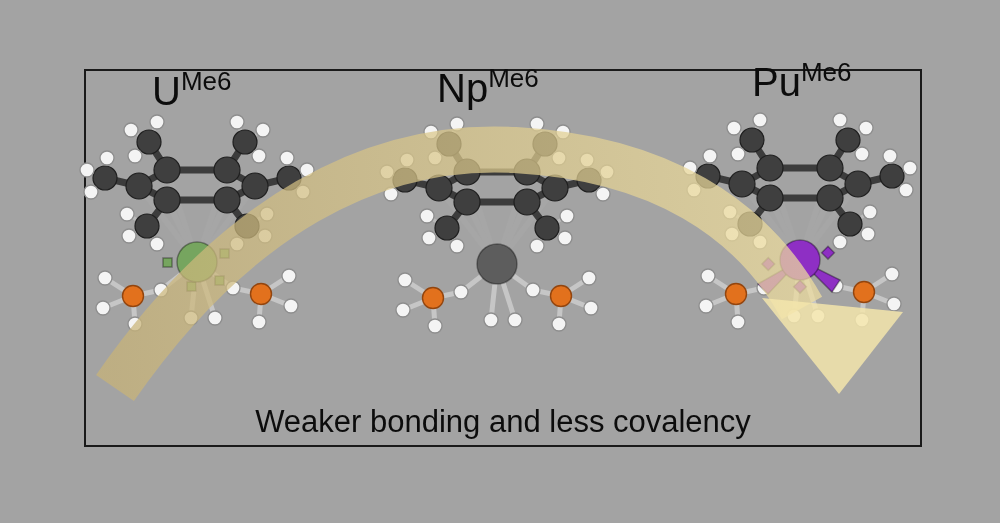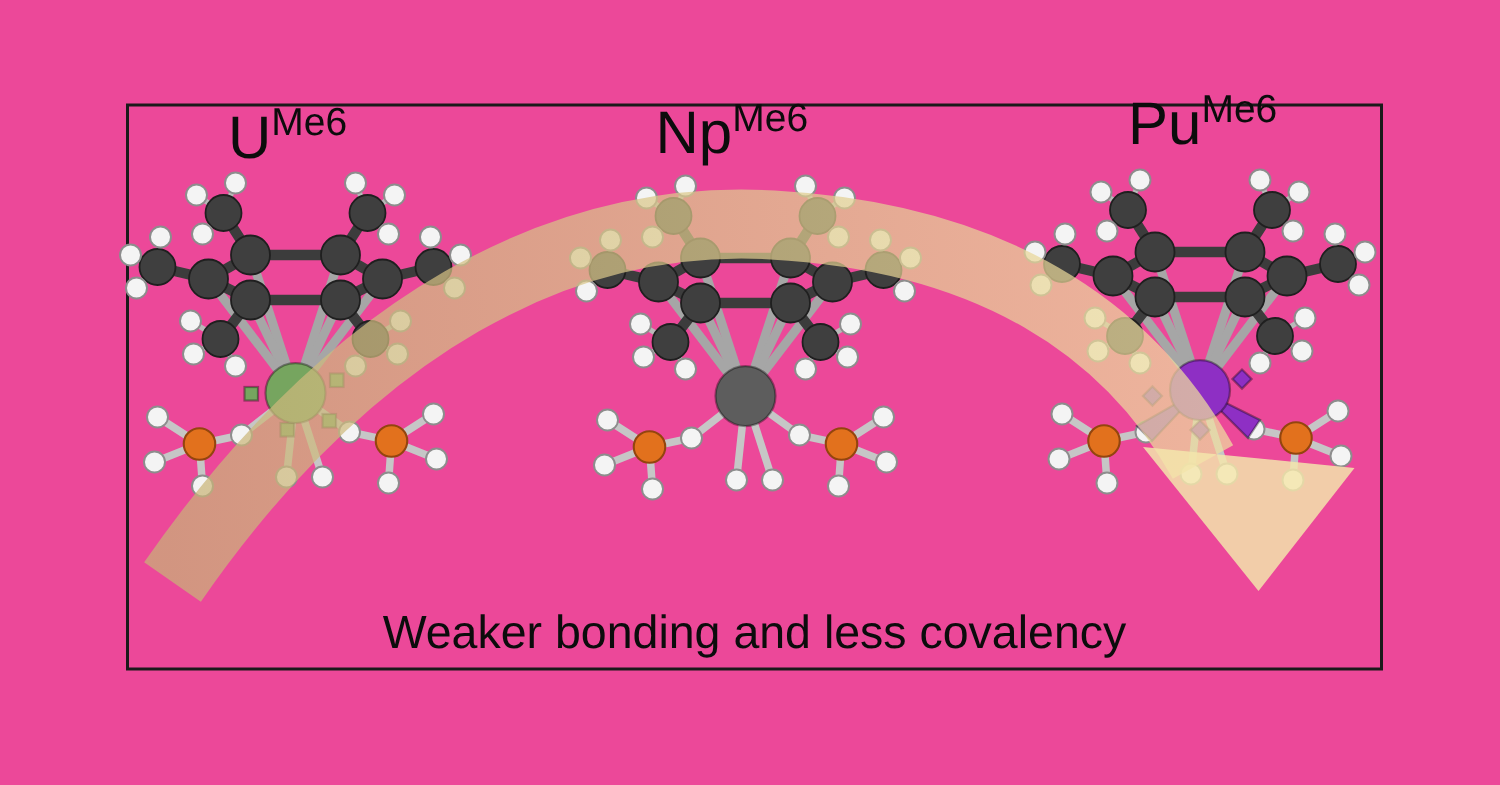--- a/index.html
+++ b/index.html
@@ -3,7 +3,7 @@
 <meta charset="utf-8">
 <style>
   html,body{margin:0;padding:0;background:#ffffff;}
-  .stage{position:relative;width:1000px;height:523px;background:#ec4899;overflow:hidden;}
+  .stage{position:relative;width:1000px;height:523px;background:#a3a3a3;overflow:hidden;}
   svg{display:block;}
   .lbl{font-family:"Liberation Sans",sans-serif;font-size:40px;fill:#0c0c0c;}
   .sup{font-size:26px;}

